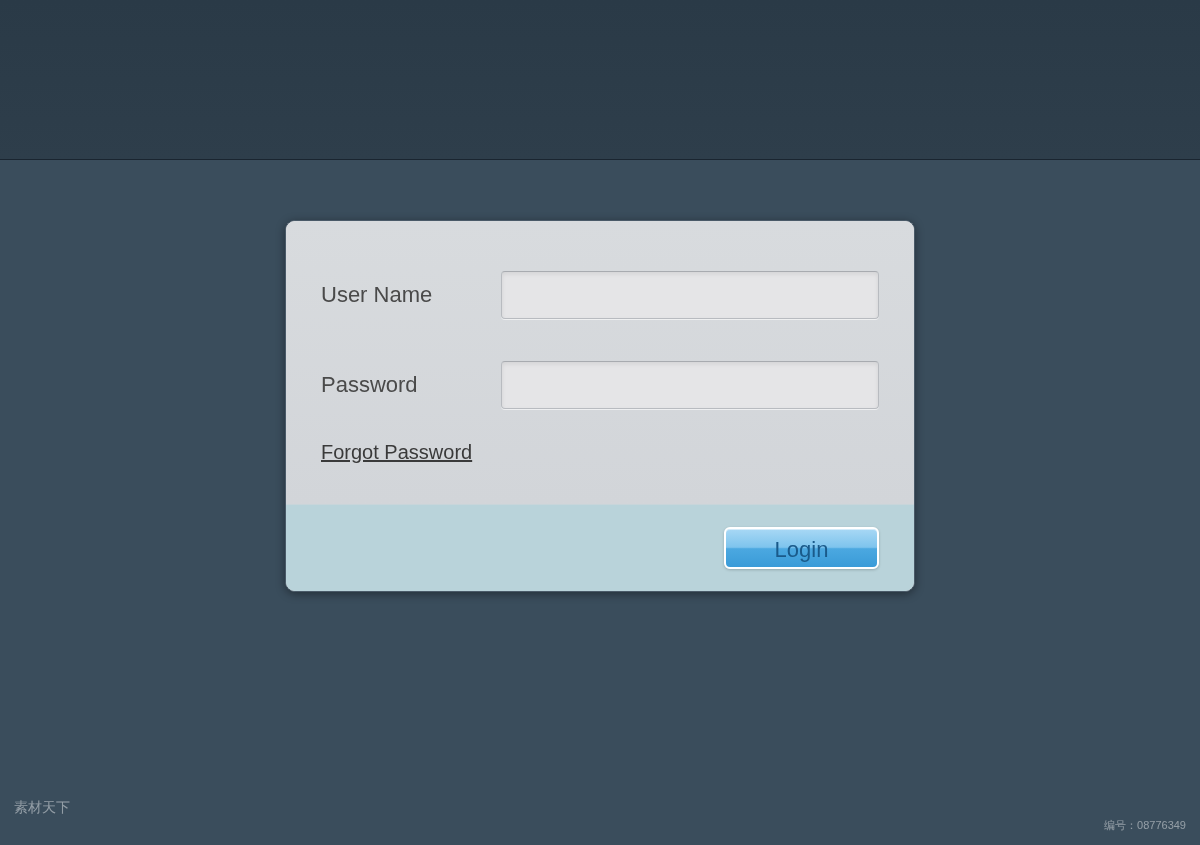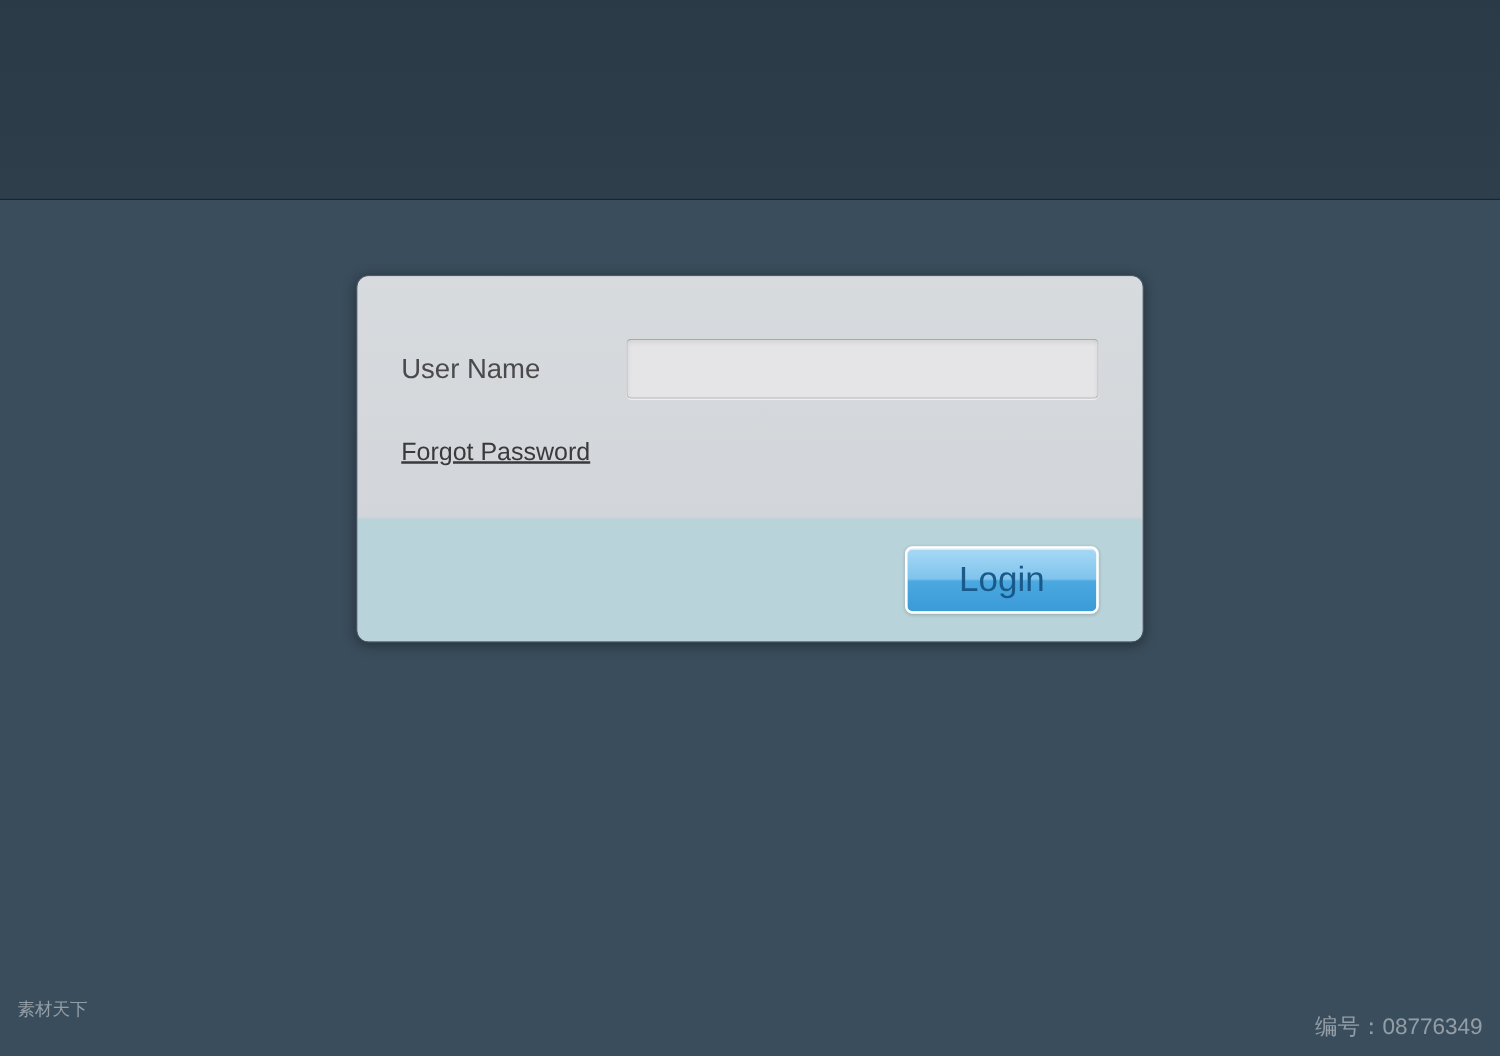--- a/index.html
+++ b/index.html
@@ -159,6 +159,12 @@
           </div>
         </div>
 
+        <div class="form-row">
+          <div class="form-label">Password</div>
+          <div class="input-wrap">
+            <input type="password" class="text-input" value="" style="">
+          </div>
+        </div>
 
         <div class="forgot-row">
           <a class="forgot-link">Forgot Password</a>

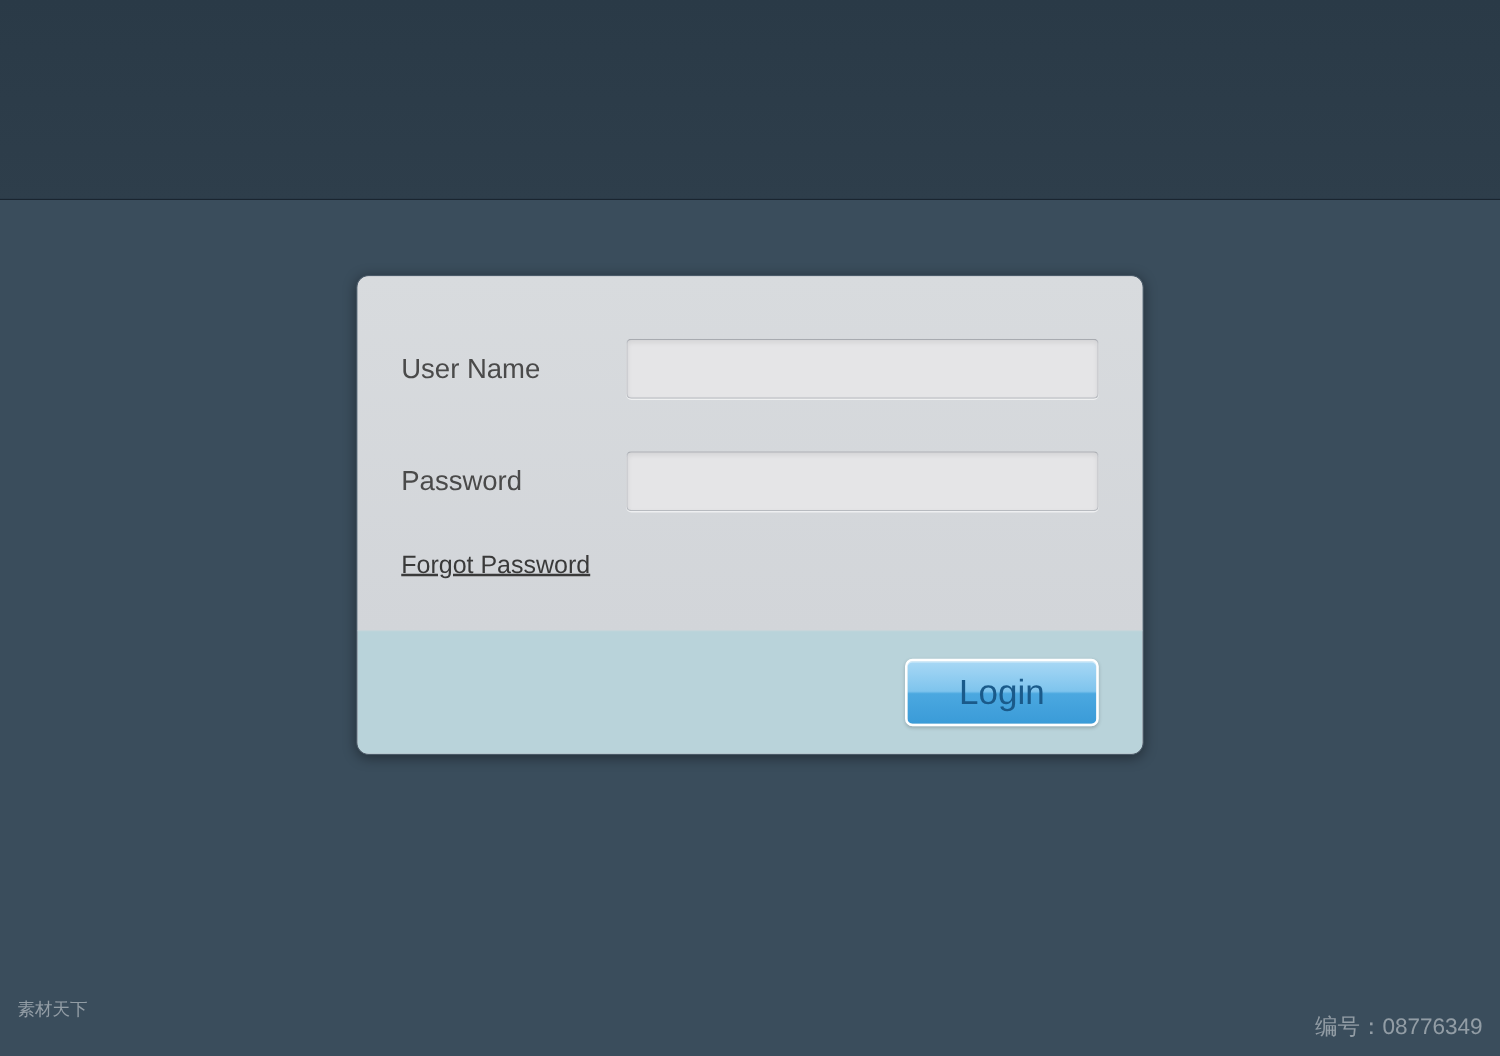--- a/index.html
+++ b/index.html
@@ -102,14 +102,14 @@
     .login-button {
       display: inline-block;
       min-width: 155px;
-      height: 54px;
+      height: 42px;
       line-height: 42px;
       background: linear-gradient(to bottom, #a8d8f5 0%, #7ec4ed 48%, #4ba8e0 52%, #3a9bd8 100%);
       border: 2px solid #ffffff;
       border-radius: 6px;
       box-shadow: 0 1px 3px rgba(0,0,0,0.2), inset 0 1px 0 rgba(255,255,255,0.5);
       color: #1a5a8a;
-      font-size: 28px;
+      font-size: 22px;
       text-align: center;
       cursor: pointer;
       font-family: Arial, sans-serif;

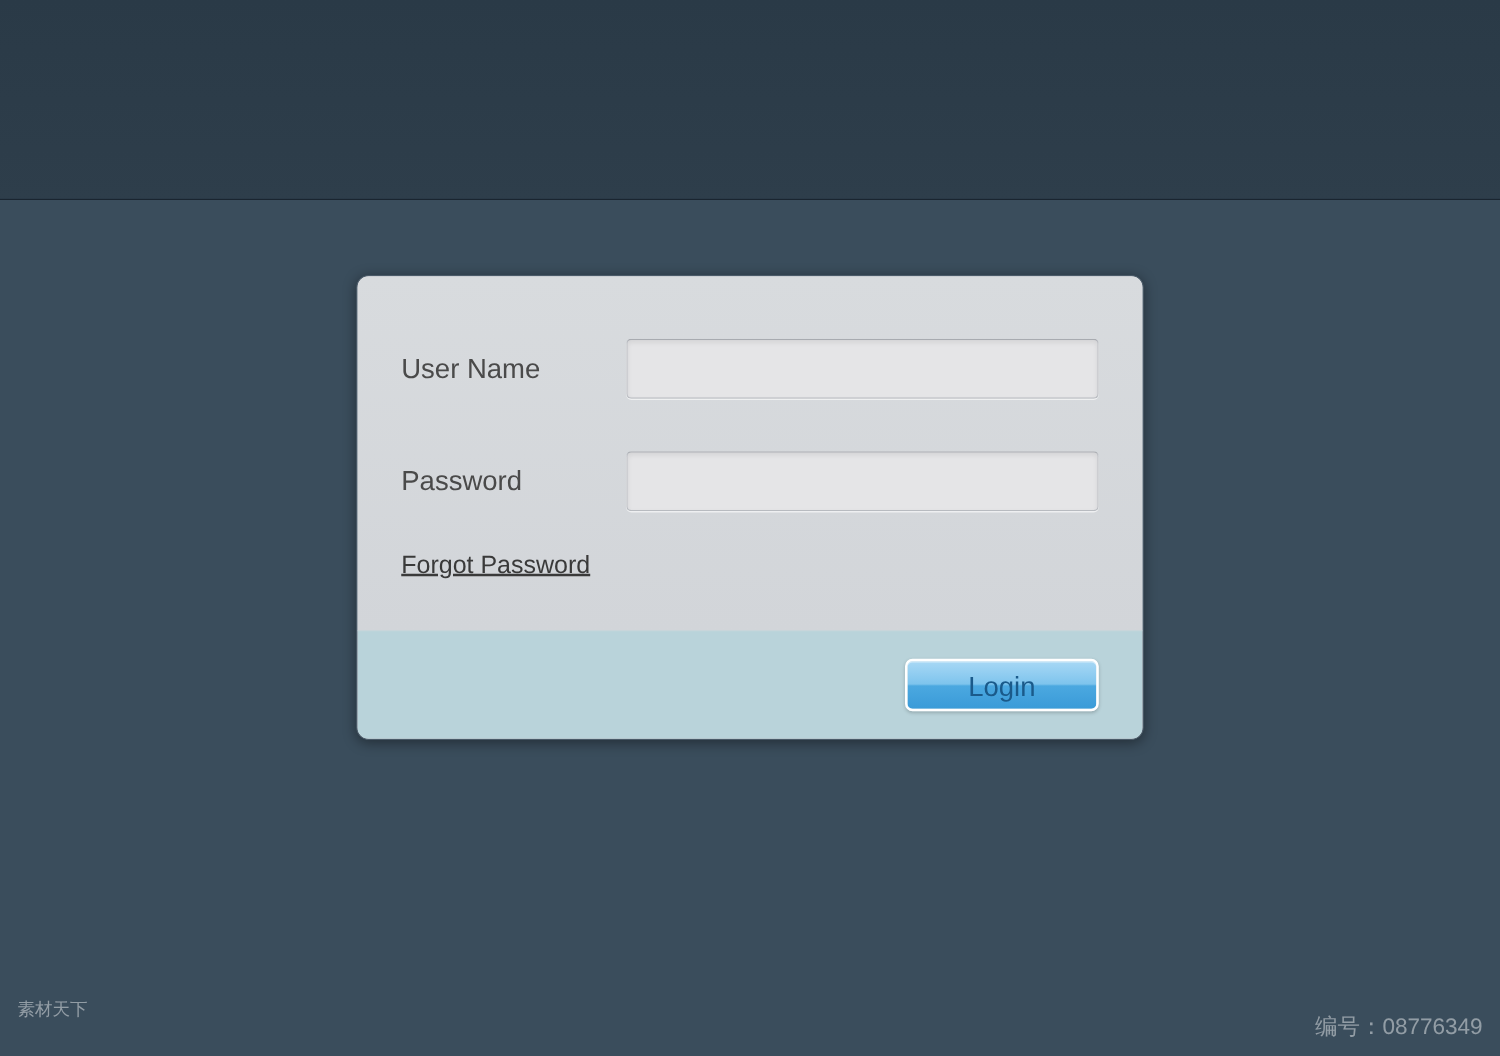--- a/index.html
+++ b/index.html
@@ -129,7 +129,7 @@
       position: absolute;
       bottom: 12px;
       right: 14px;
-      font-size: 18px;
+      font-size: 11px;
       color: rgba(255, 255, 255, 0.45);
       font-family: Arial, sans-serif;
       margin-left: 24px;

